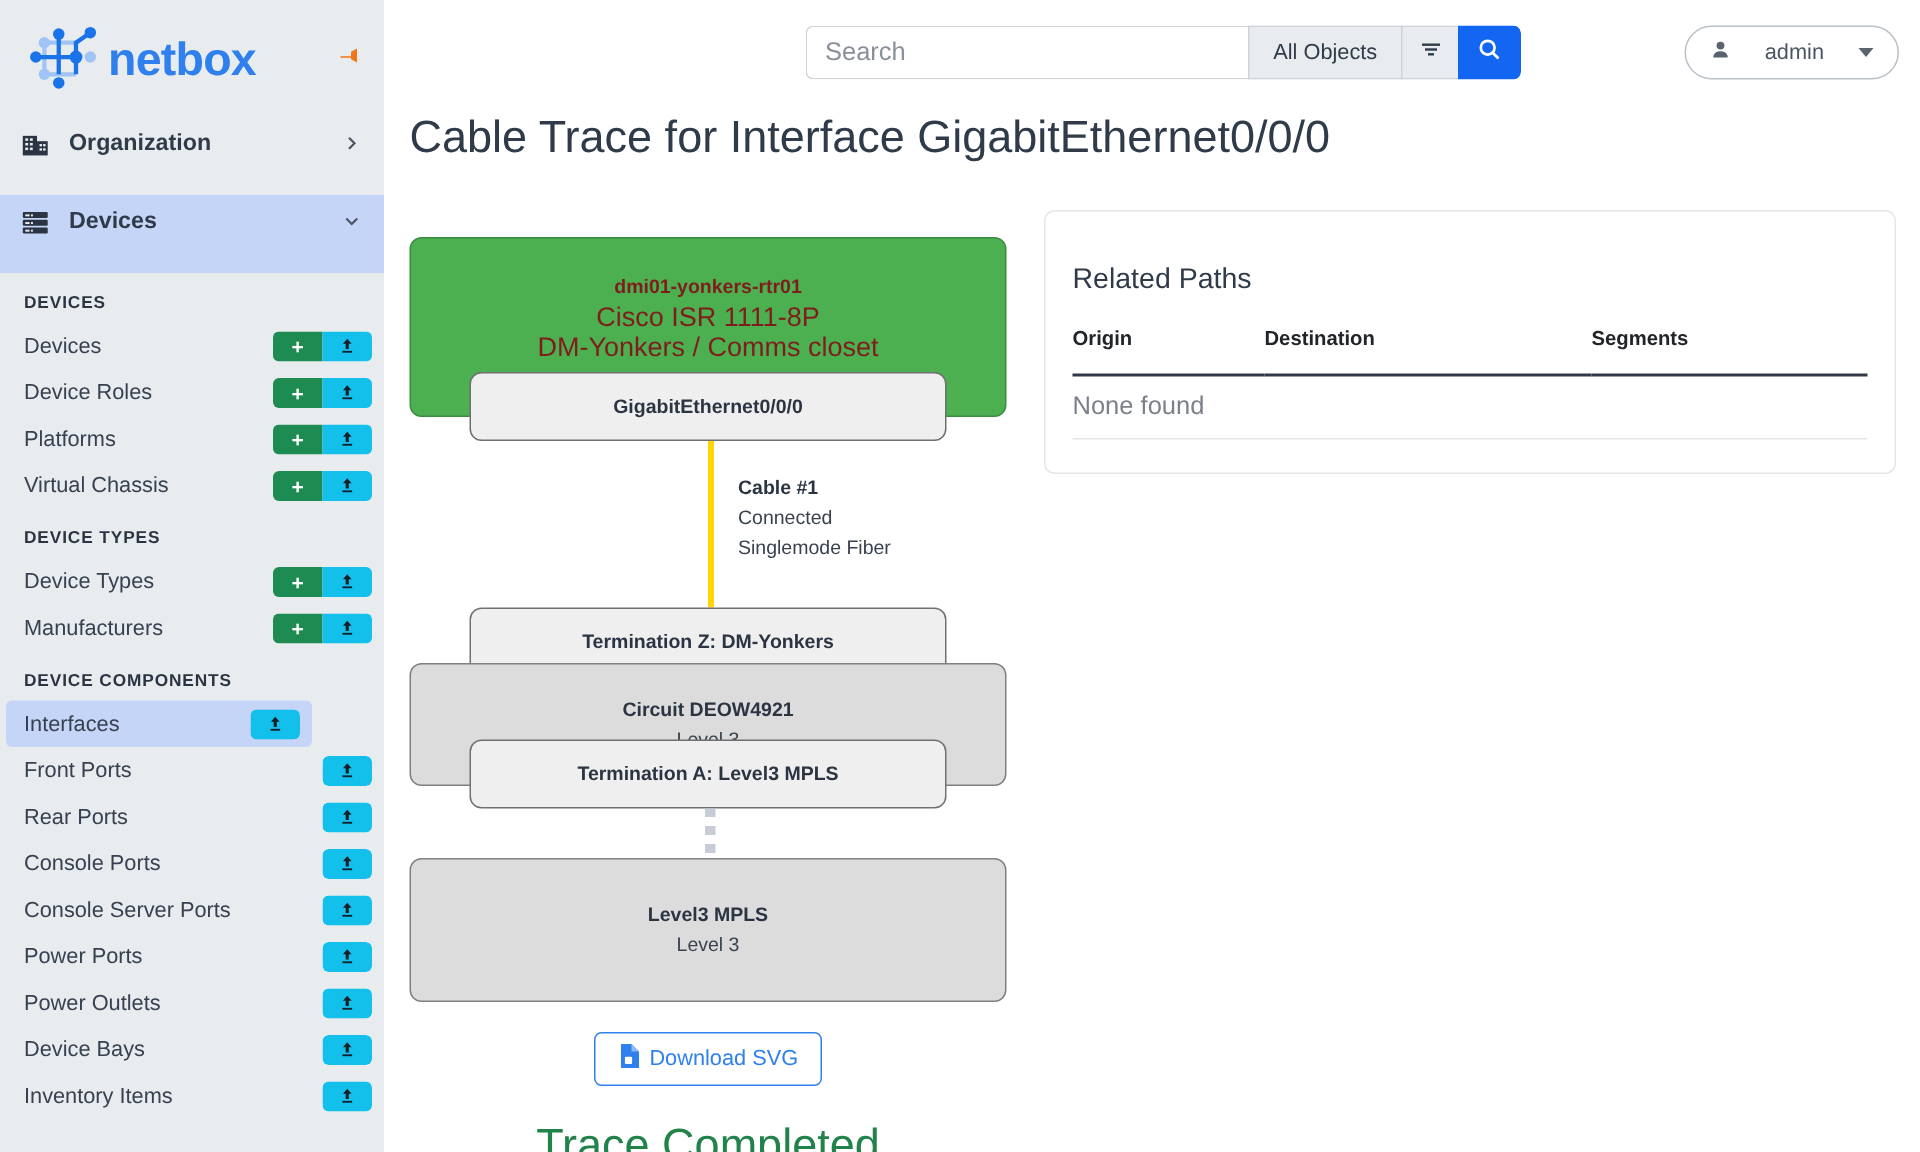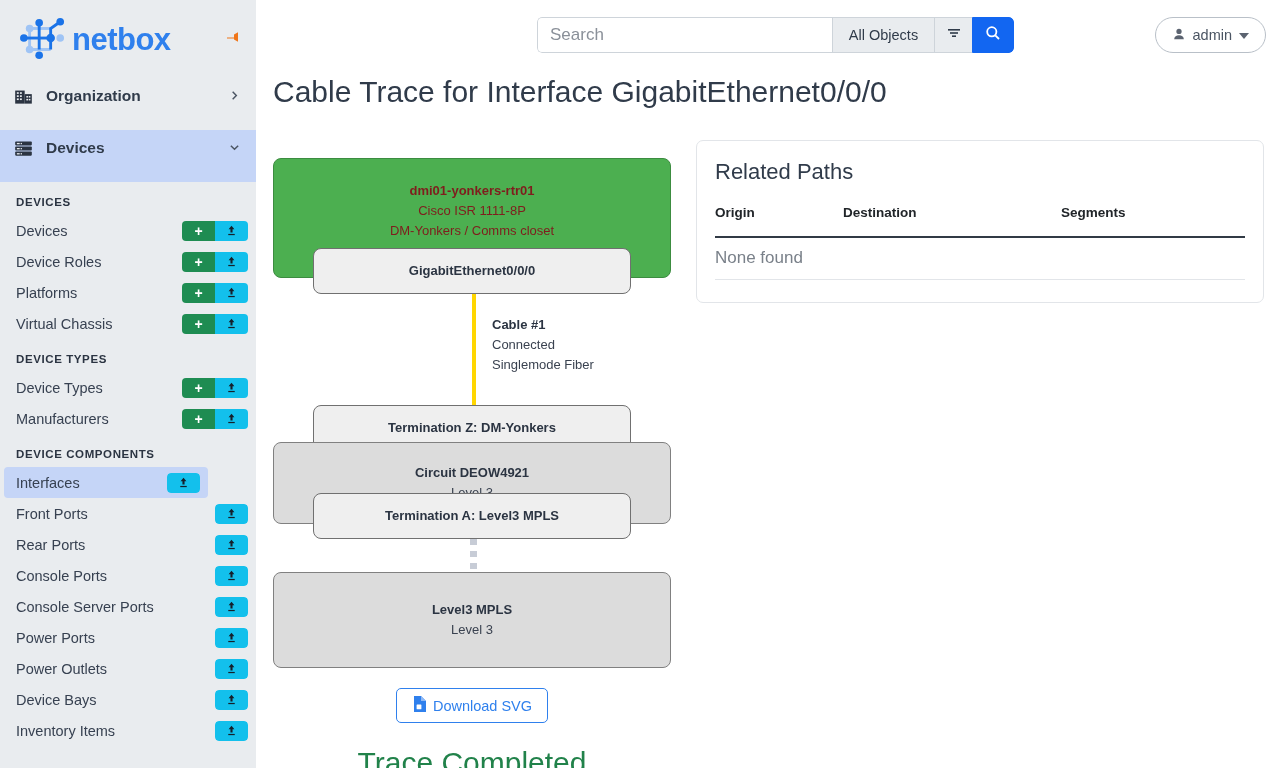--- a/index.html
+++ b/index.html
@@ -123,7 +123,7 @@
   }
   .admin-btn {
     position: absolute; right: 14px; top: 17px;
-    display: flex; align-items: center; gap: 7px;
+    display: flex; align-items: center; gap: 23px;
     height: 36px; padding: 0 16px;
     border: 1px solid #b9c0c8; border-radius: 18px;
     background: #fff; color: #4b5563; font-size: 14.5px;

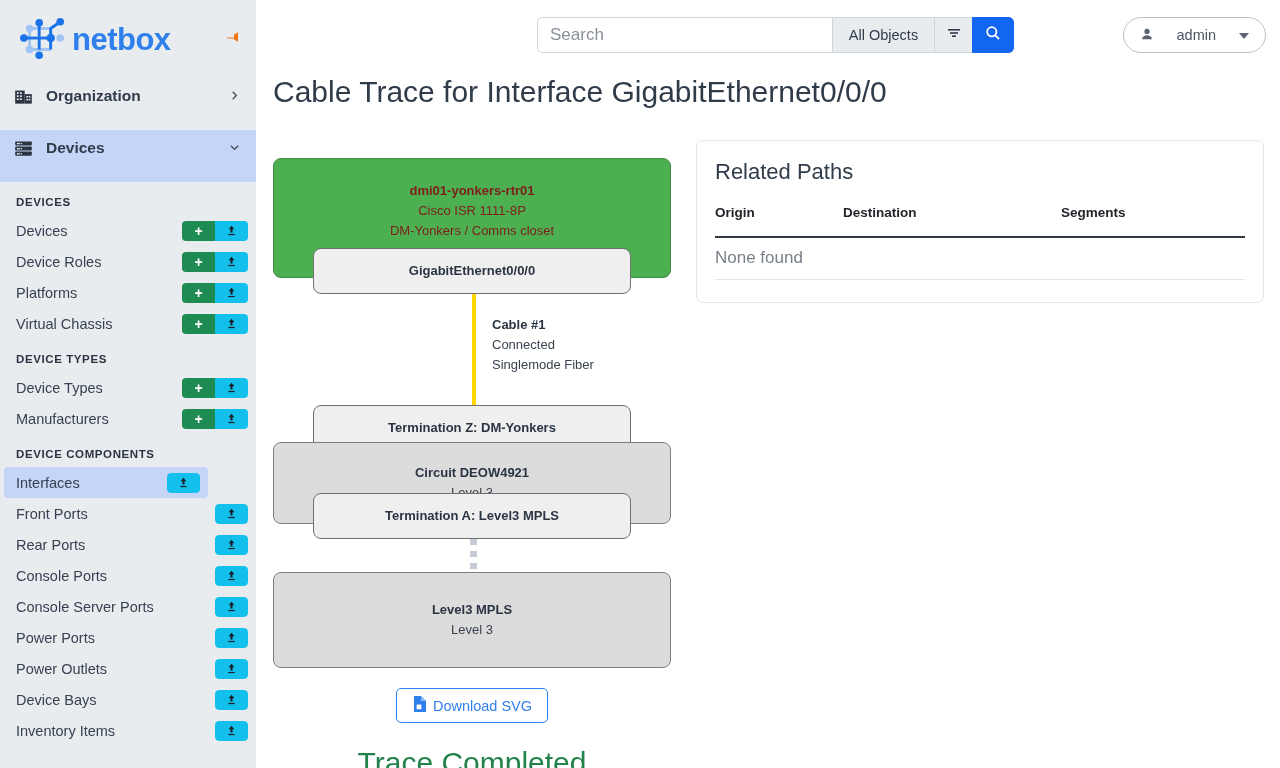--- a/index.html
+++ b/index.html
@@ -223,7 +223,7 @@
     padding: 18px 18px 22px;
   }
   #related h2 {
-    margin: 0 0 20px; font-size: 22px; font-weight: 400; color: #303b4a;
+    margin: 17px 0 20px; font-size: 19px; font-weight: 400; color: #303b4a;
   }
   #related table { width: 100%; border-collapse: collapse; }
   #related th {

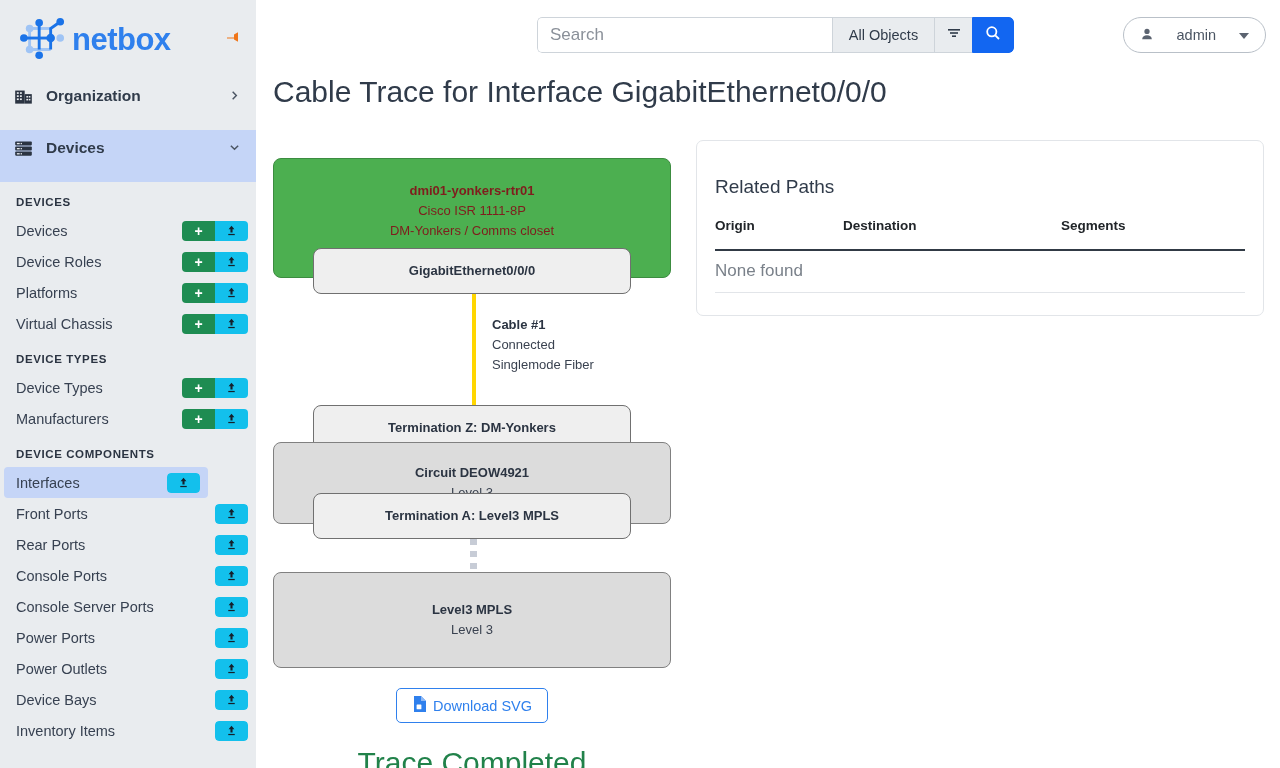--- a/index.html
+++ b/index.html
@@ -154,7 +154,7 @@
     padding: 22px 10px 36px;
   }
   .t-device .n1 { font-size: 13px; font-weight: 700; }
-  .t-device .n2, .t-device .n3 { font-size: 13px; font-weight: 400; }
+  .t-device .n2, .t-device .n3 { font-size: 18px; font-weight: 400; }
 
   .t-term {
     background: #efefef; border-color: #707070;

